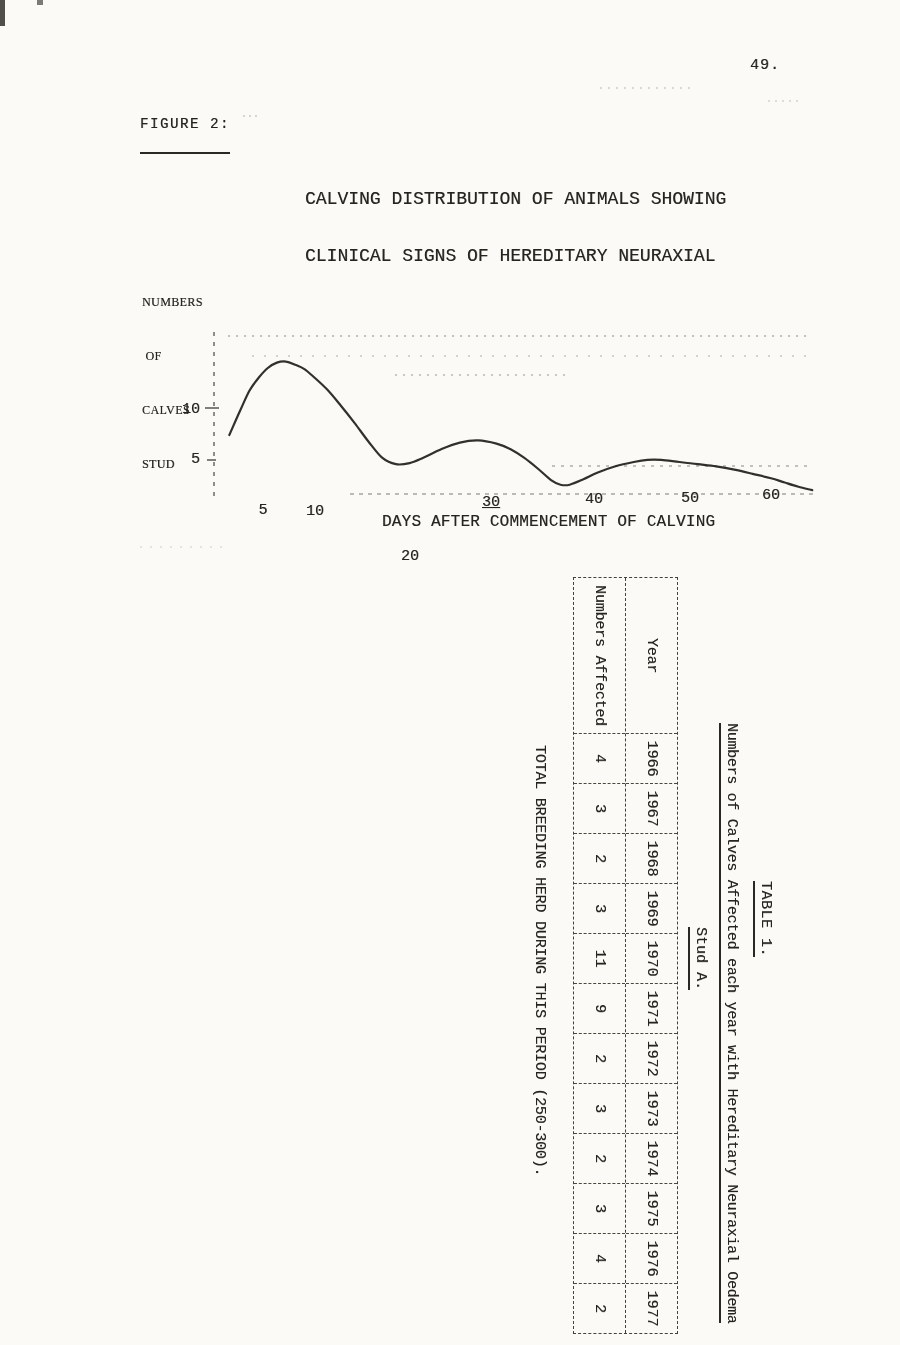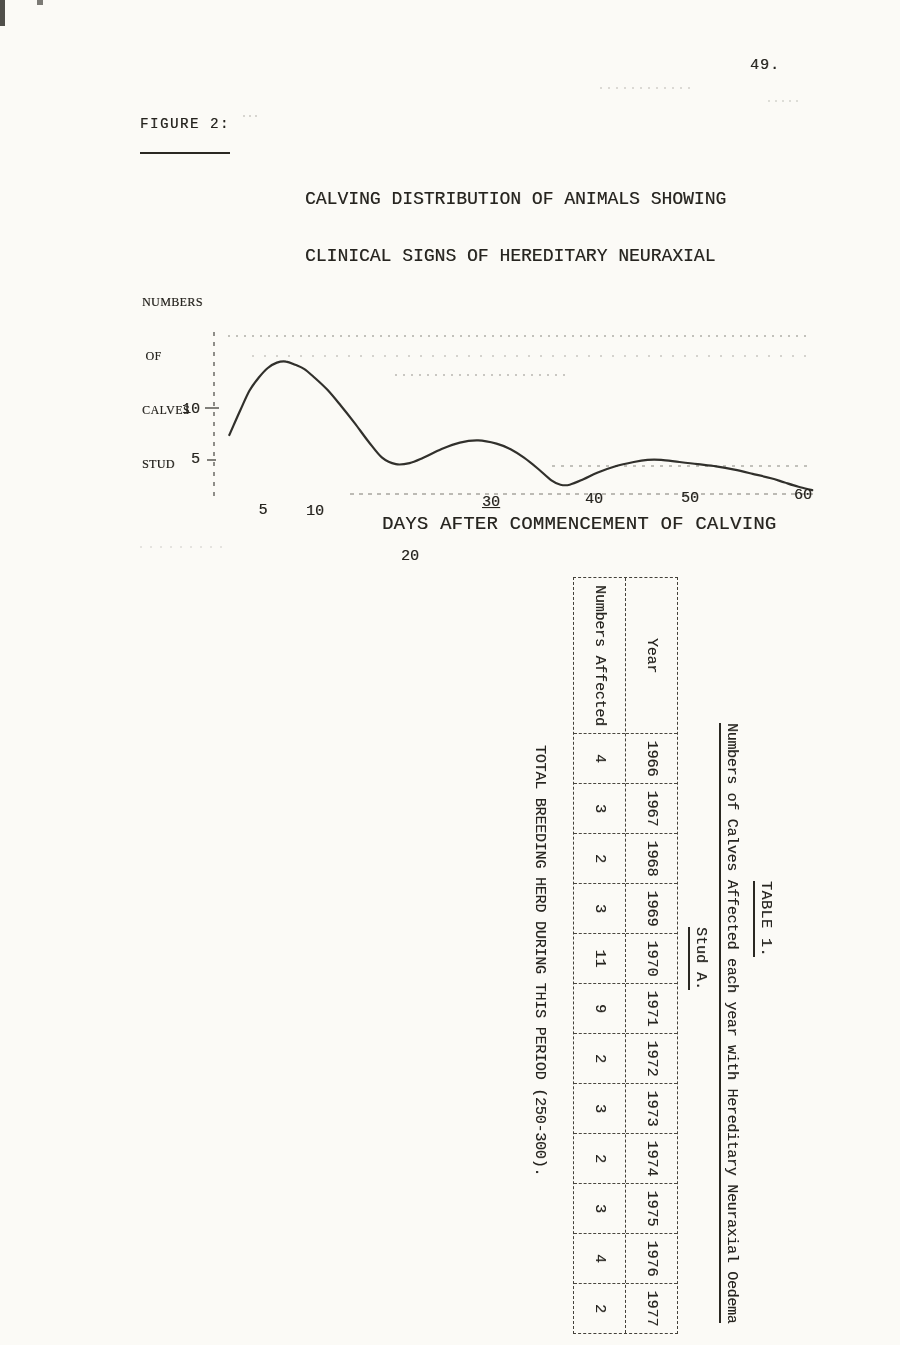--- a/index.html
+++ b/index.html
@@ -83,7 +83,7 @@
       <span class="xtick" style="left: 491px; top: 494px; text-decoration: underline;">30</span>
       <span class="xtick" style="left: 594px; top: 491px;">40</span>
       <span class="xtick" style="left: 690px; top: 490px;">50</span>
-      <span class="xtick" style="left: 771px; top: 487px; margin-left: 32px;">60</span>
+      <span class="xtick" style="left: 771px; top: 487px;">60</span>
     </div>
   <span class="t xaxis-label">DAYS AFTER COMMENCEMENT OF CALVING</span>
 

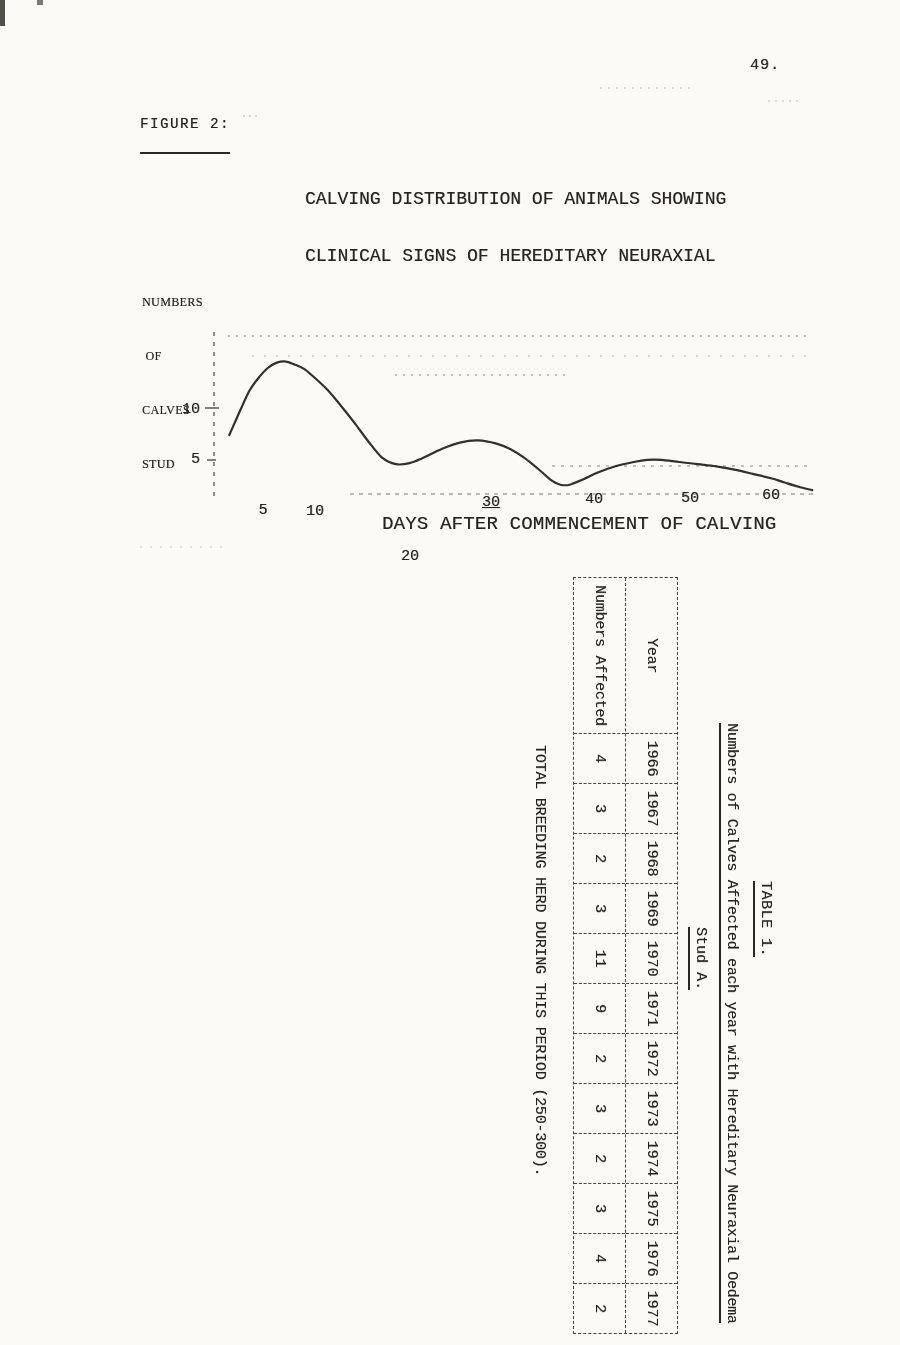--- a/index.html
+++ b/index.html
@@ -15,7 +15,7 @@
   .ytick10{left:178px;top:401px;}
   .ytick5{left:178px;top:451px;}
   .xtick{position:absolute;font-size:15px;transform:translateX(-50%);text-shadow:0.4px 0.2px 0 rgba(38,36,31,.5);}
-  .xaxis-label{left:382px;top:513px;font-size:19px;letter-spacing:.2px;}
+  .xaxis-label{left:382px;top:513px;font-size:16px;letter-spacing:.2px;}
   svg{position:absolute;left:0;top:0;}
   .rot{position:absolute;transform-origin:0 0;transform:rotate(90deg);}
   #note-rot{left:548px;top:745px;width:470px;height:22px;}

